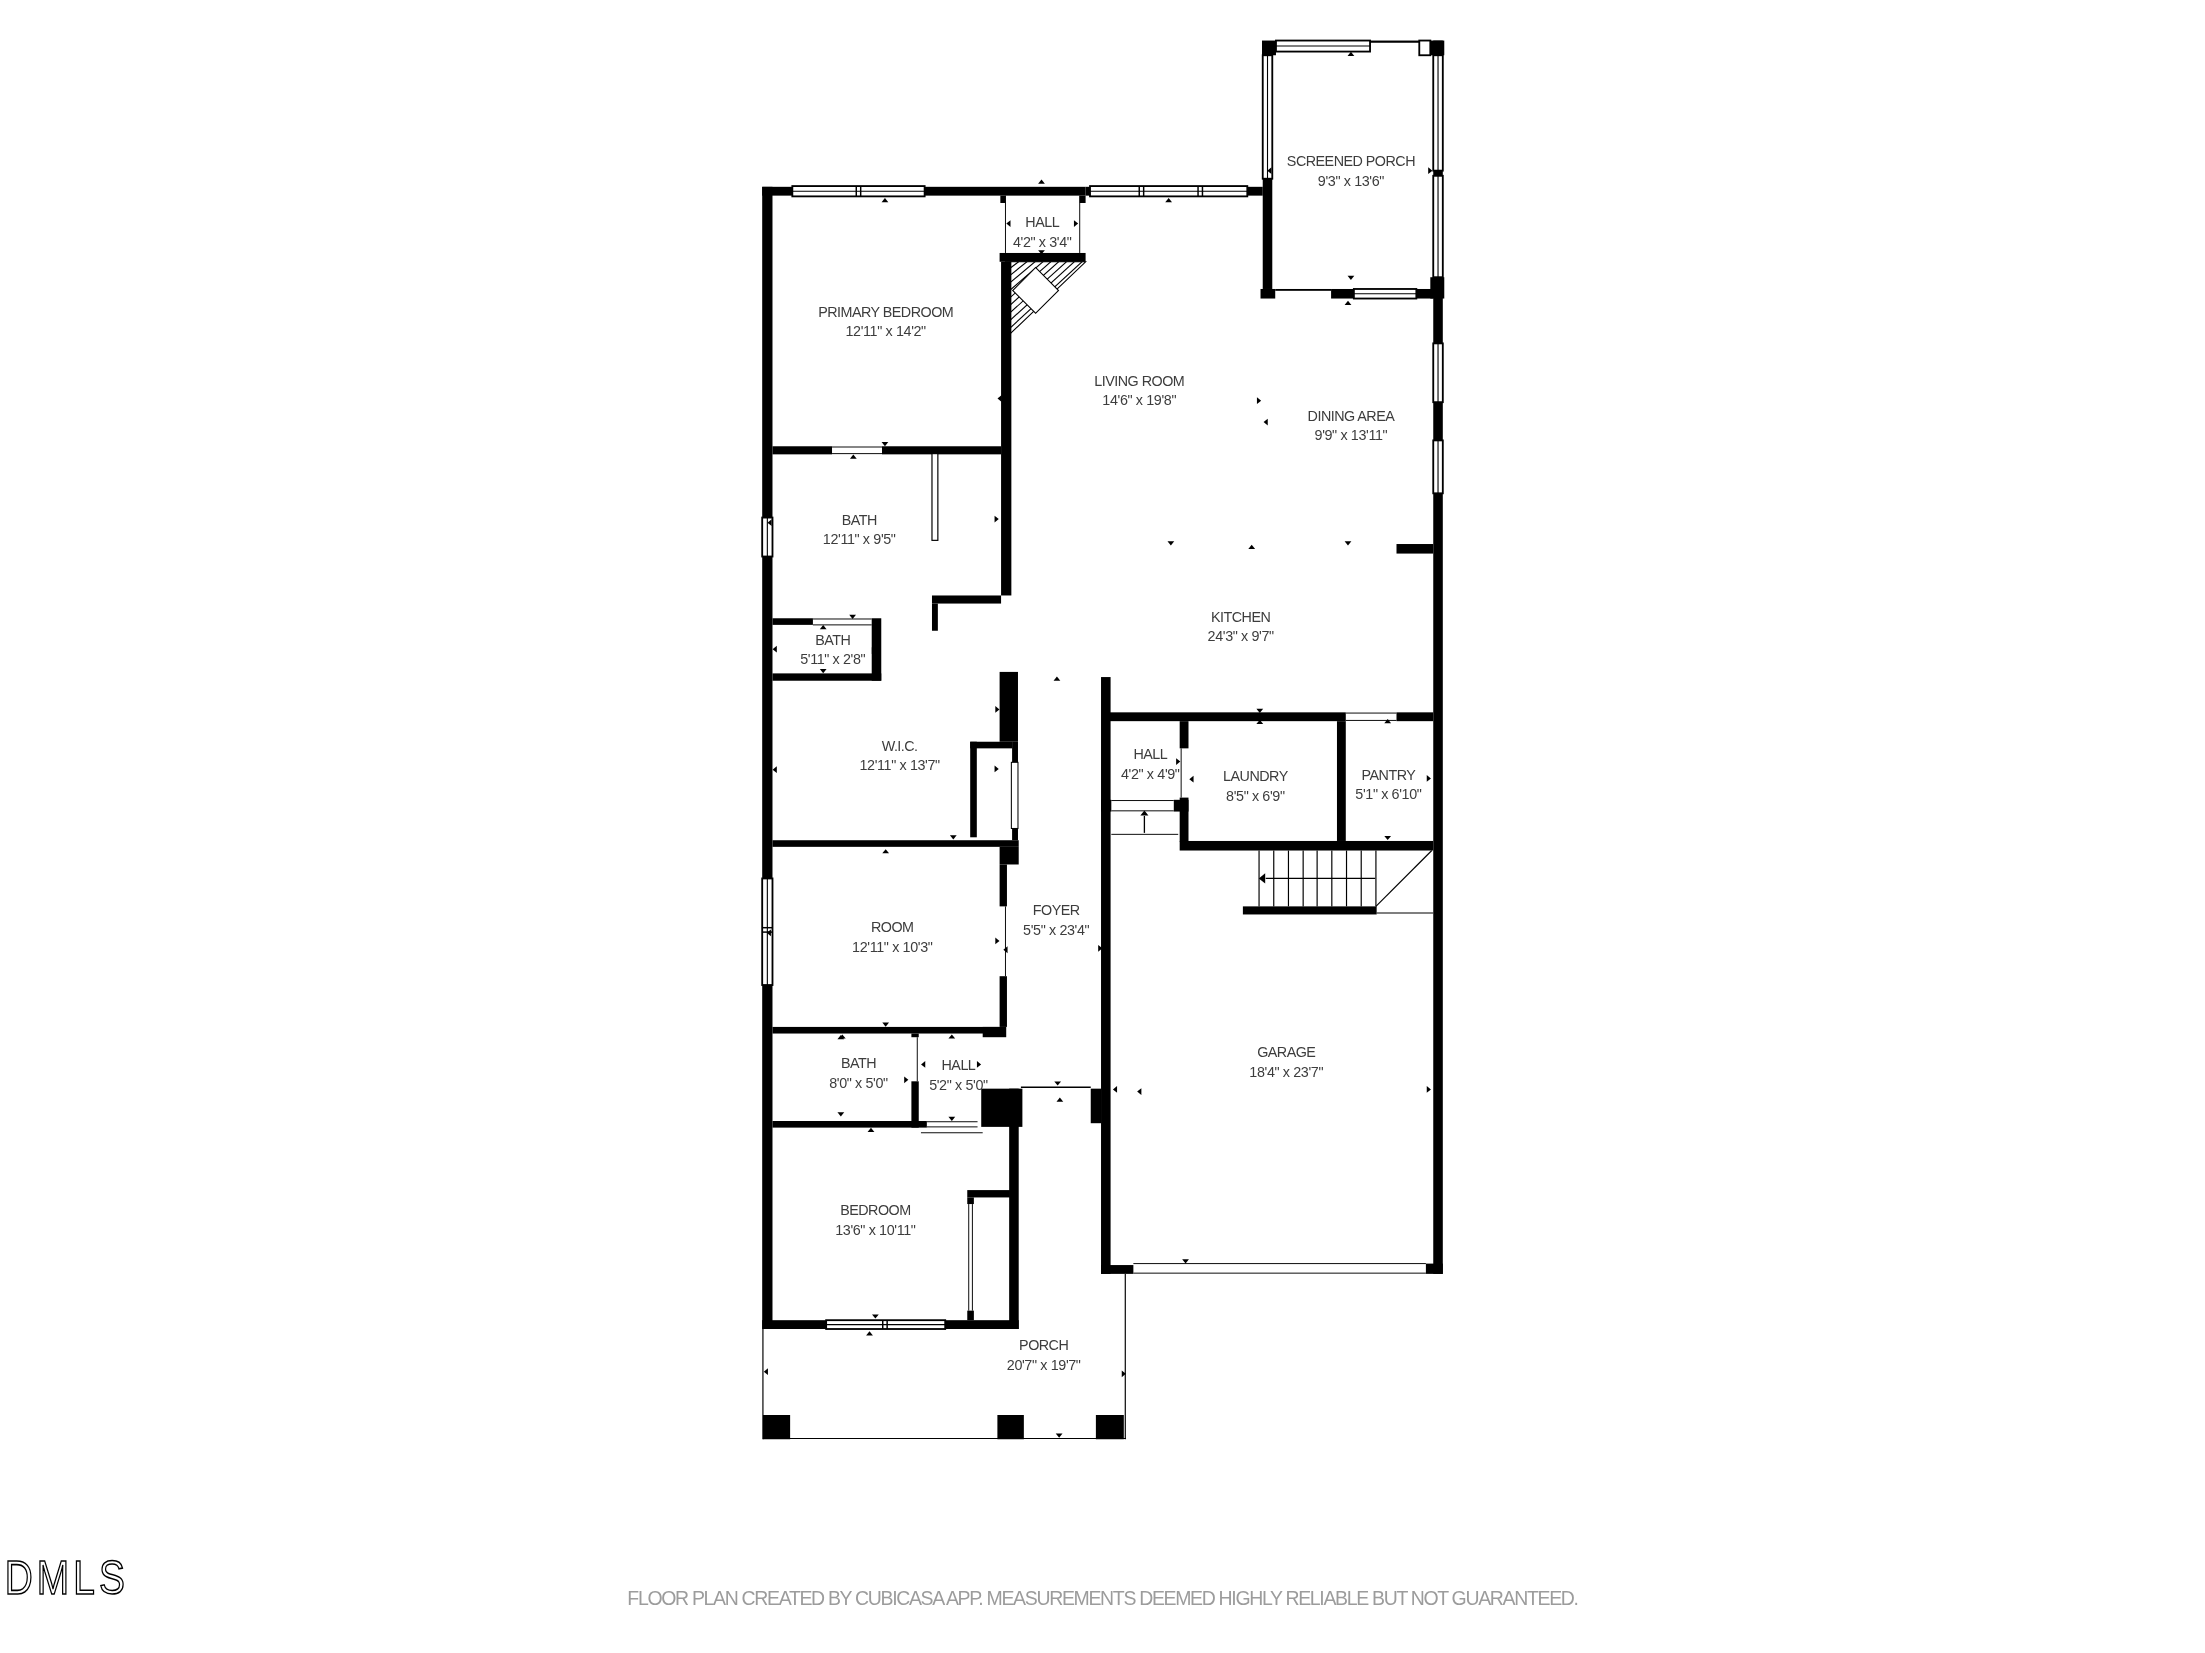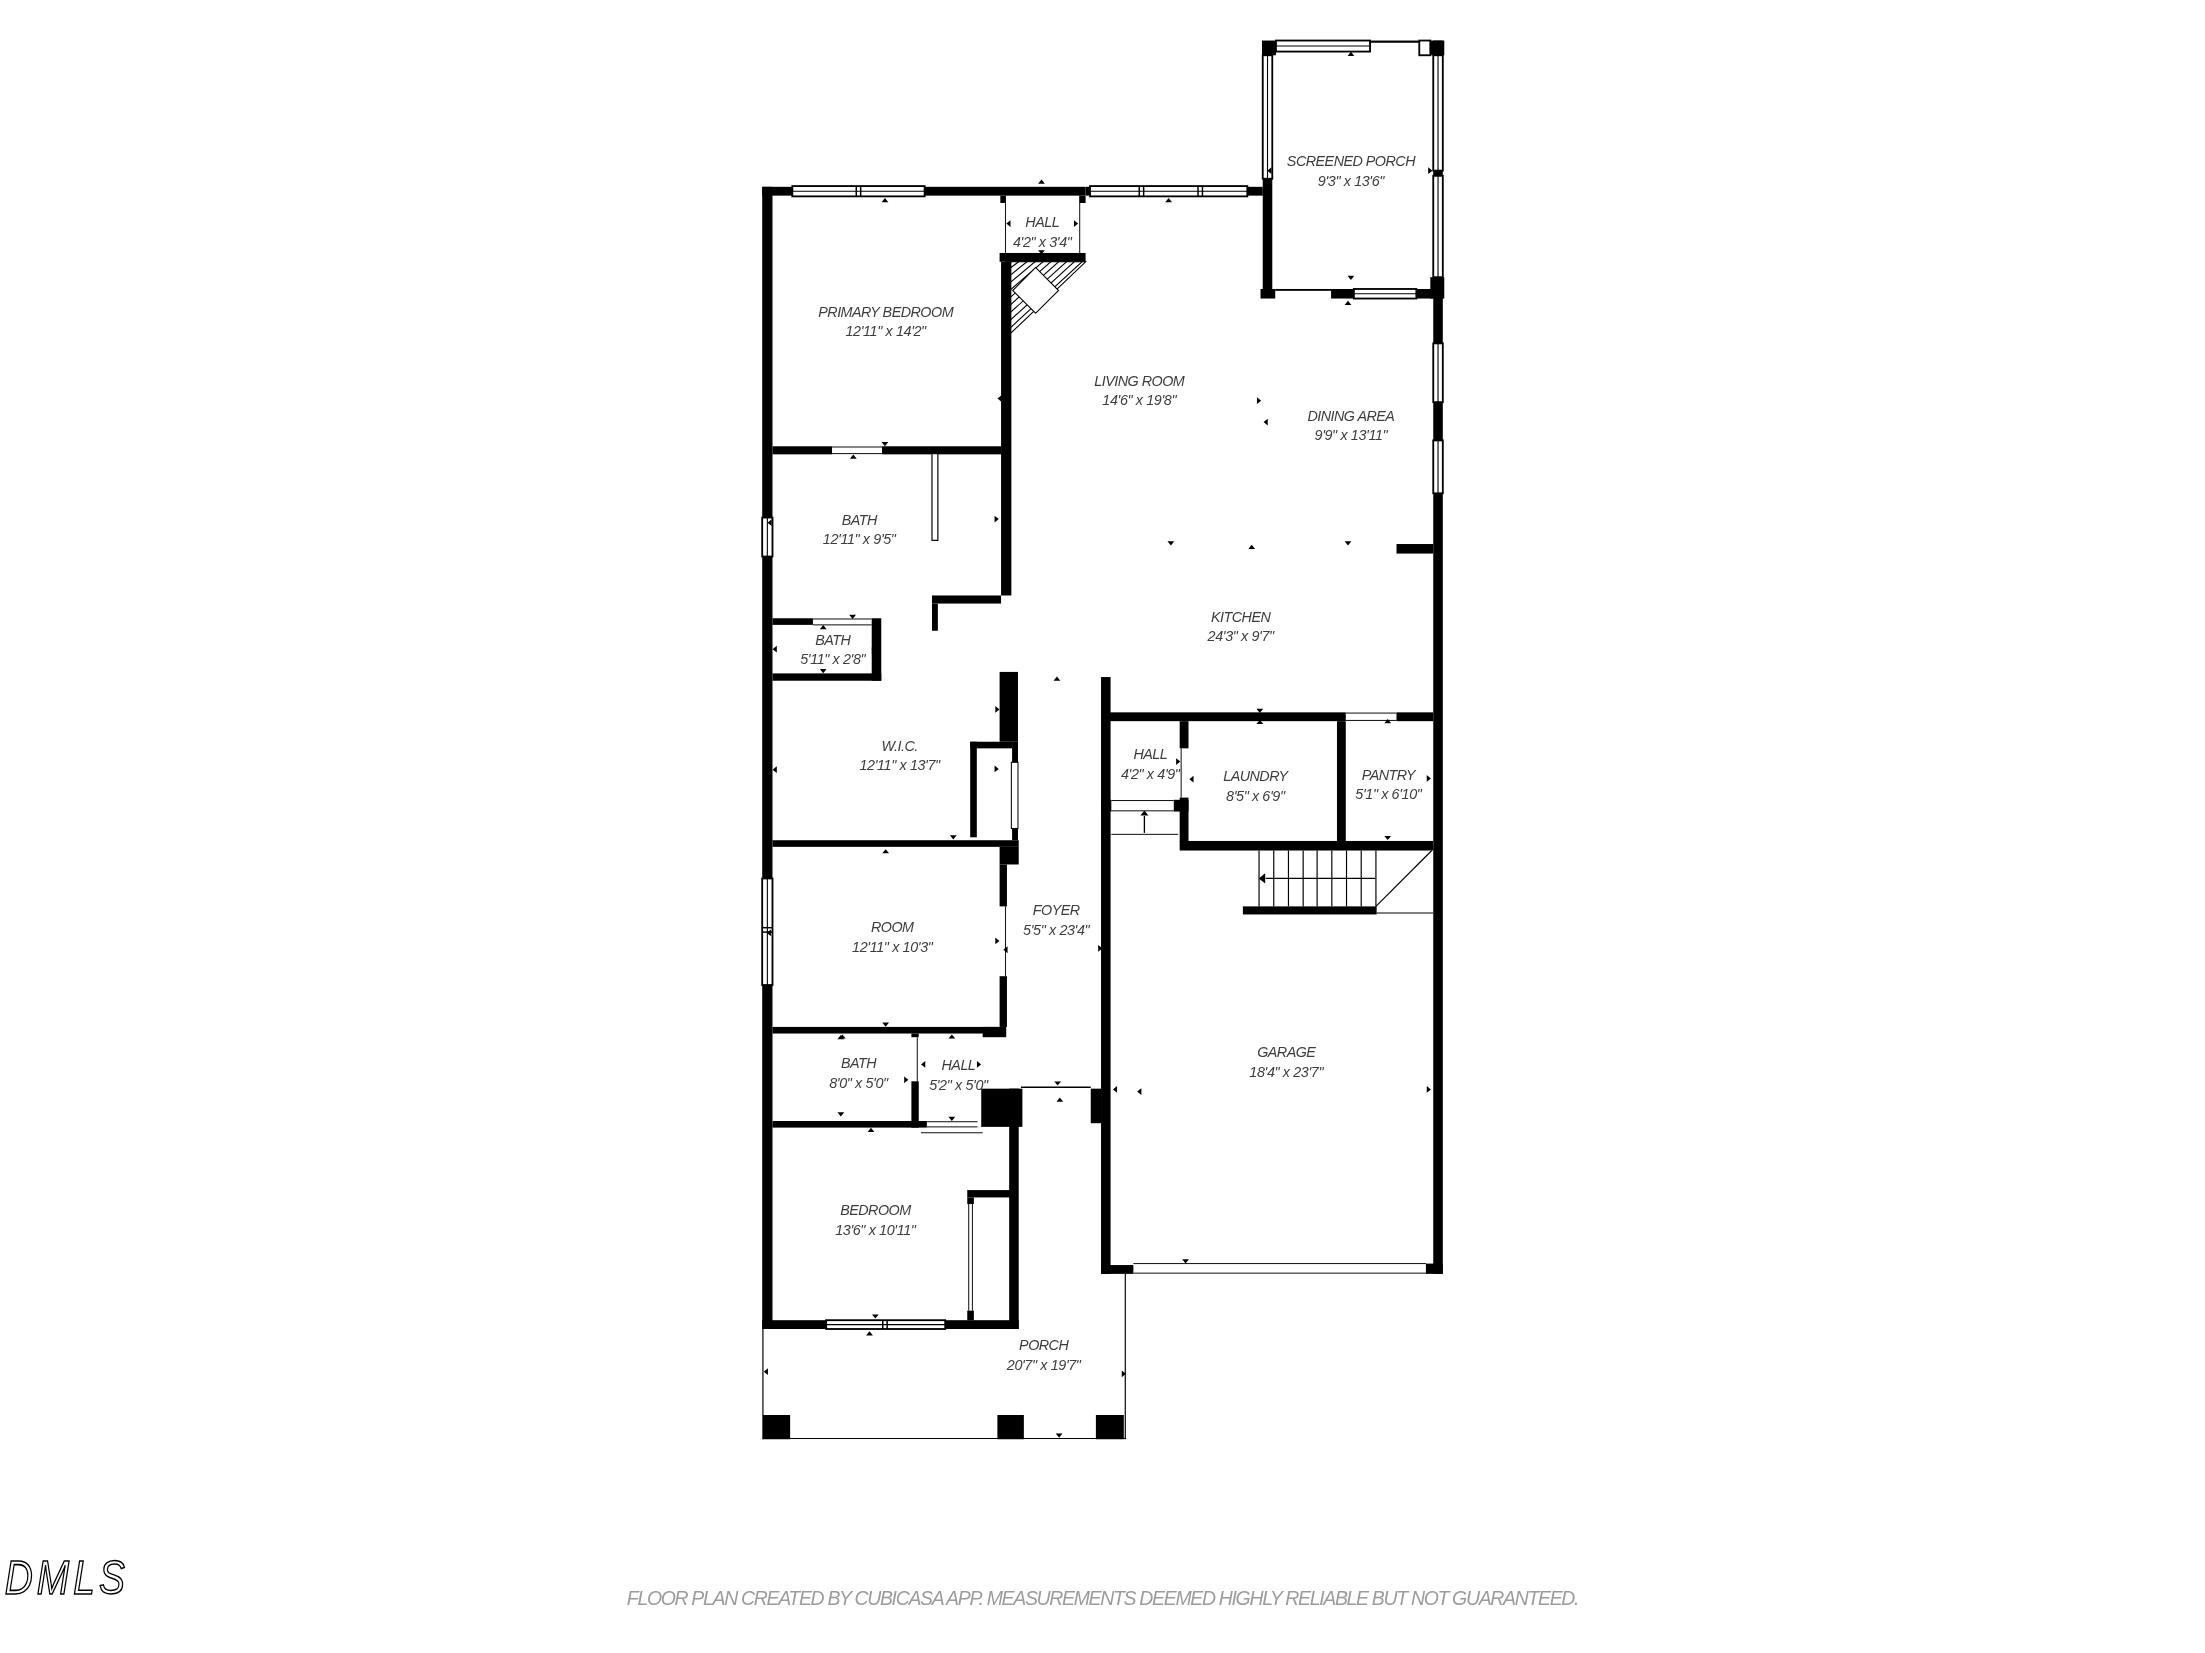--- a/index.html
+++ b/index.html
@@ -3,7 +3,7 @@
 <meta charset="utf-8">
 <style>
 html,body{margin:0;padding:0;background:#fff;}
-.page{width:2006px;height:1654px;position:relative;font-family:"Liberation Sans",sans-serif;font-style:italic;}
+.page{width:2006px;height:1654px;position:relative;font-family:"Liberation Sans",sans-serif;}
 svg{display:block;}
 .lbl{font-family:"Liberation Sans",sans-serif;fill:#3d3d3d;}
 .dim{font-family:"Liberation Sans",sans-serif;fill:#3d3d3d;}

